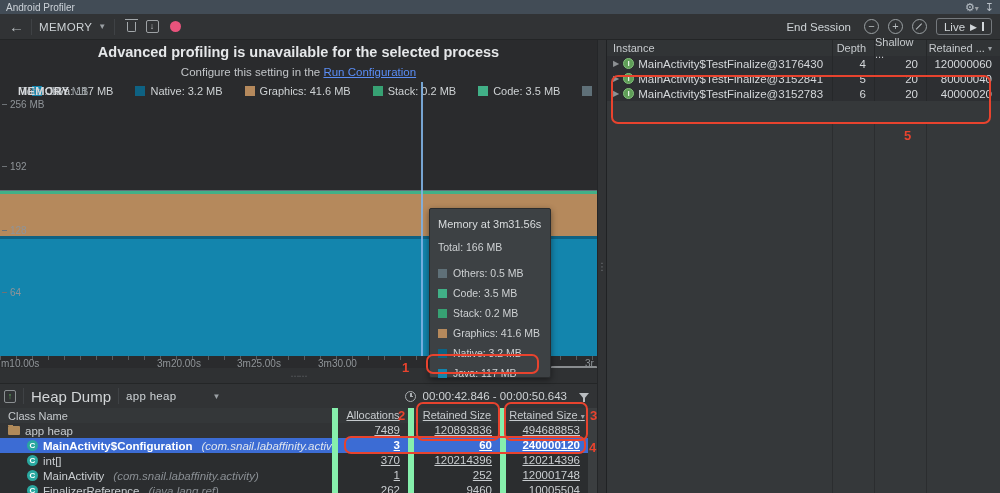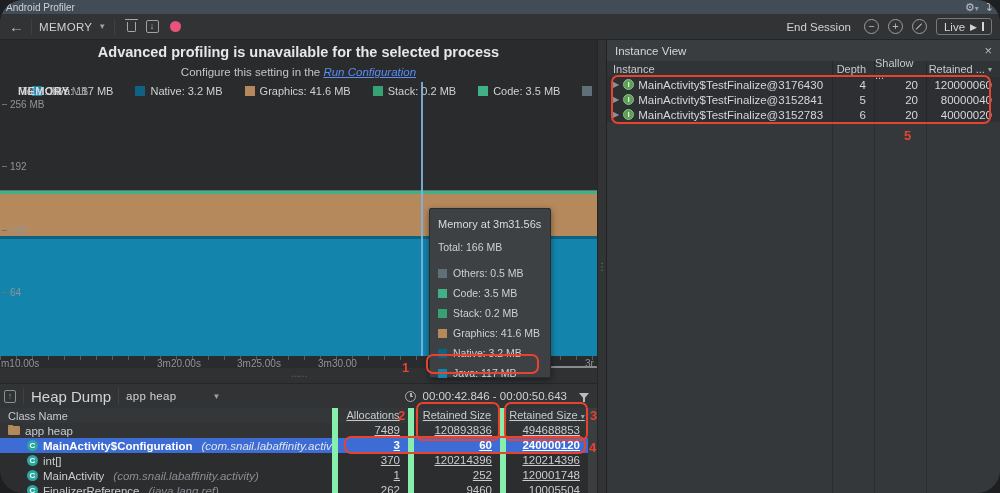--- a/index.html
+++ b/index.html
@@ -6,7 +6,7 @@
   html,body { background:#1e1f21; }
   body { font-family:"Liberation Sans", sans-serif; }
   #screen{ position:relative; width:1000px; height:493px; background:#2a2b2d; overflow:hidden;
-           font-size:11px; color:#c7cbce;border-radius:23px; }
+           font-size:11px; color:#c7cbce; }
   .abs{ position:absolute; }
   .row{ display:flex; align-items:center; }
 

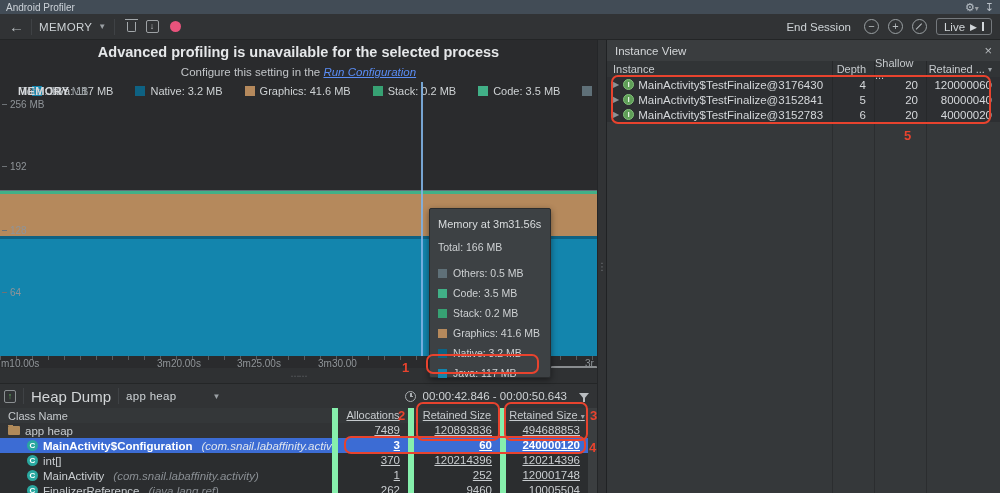--- a/index.html
+++ b/index.html
@@ -355,10 +355,6 @@
   <div id="vsplit" class="abs">⋮</div>
 
   <div id="instance-panel" class="abs">
-    <div id="iv-titlebar">
-      <span>Instance View</span>
-      <span id="iv-close">×</span>
-    </div>
     <div class="iv-row iv-head">
       <span class="i-name">Instance</span>
       <span class="i-num i-depth">Depth</span>

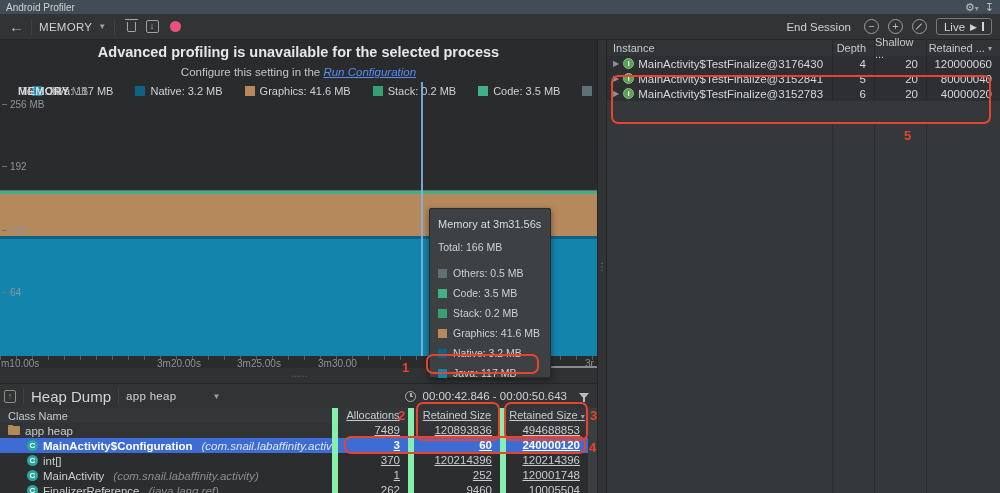--- a/index.html
+++ b/index.html
@@ -39,7 +39,7 @@
   
   #banner-title{ left:0; top:44px; width:597px; text-align:center; font-size:14.5px; font-weight:bold; color:#e5e7e9; }
   #banner-sub{ left:0; top:66px; width:597px; text-align:center; font-size:11.5px; color:#c2c5c8; }
-  #banner-sub a{ color:#5a8df5; text-decoration:underline;font-style:italic; }
+  #banner-sub a{ color:#5a8df5; text-decoration:underline; }
 
   
   #legend{ left:0; top:83px; width:597px; height:16px; display:flex; align-items:center; }

